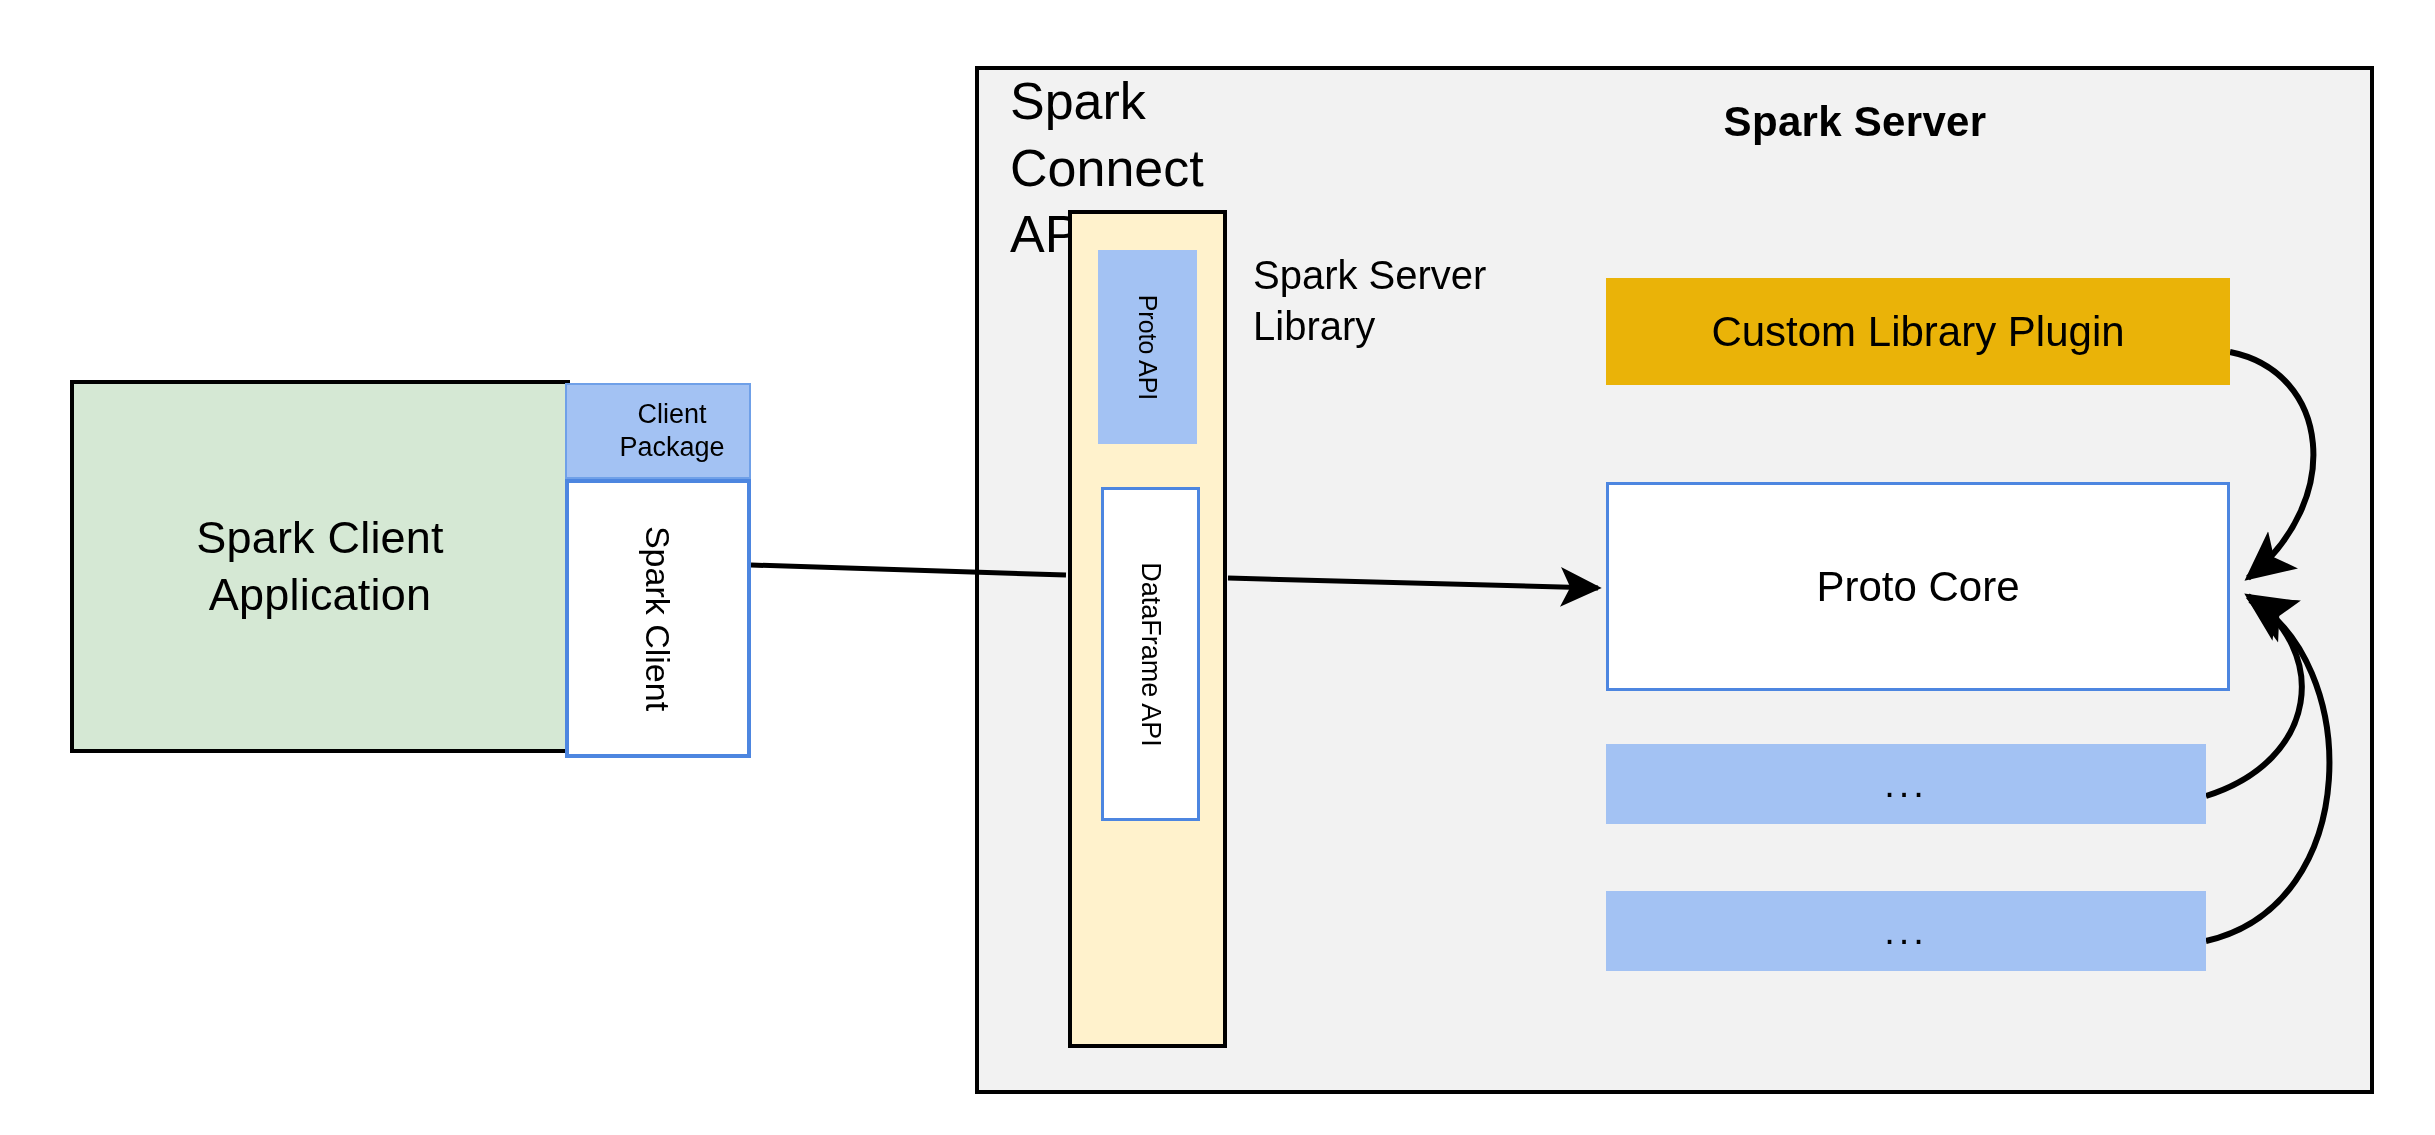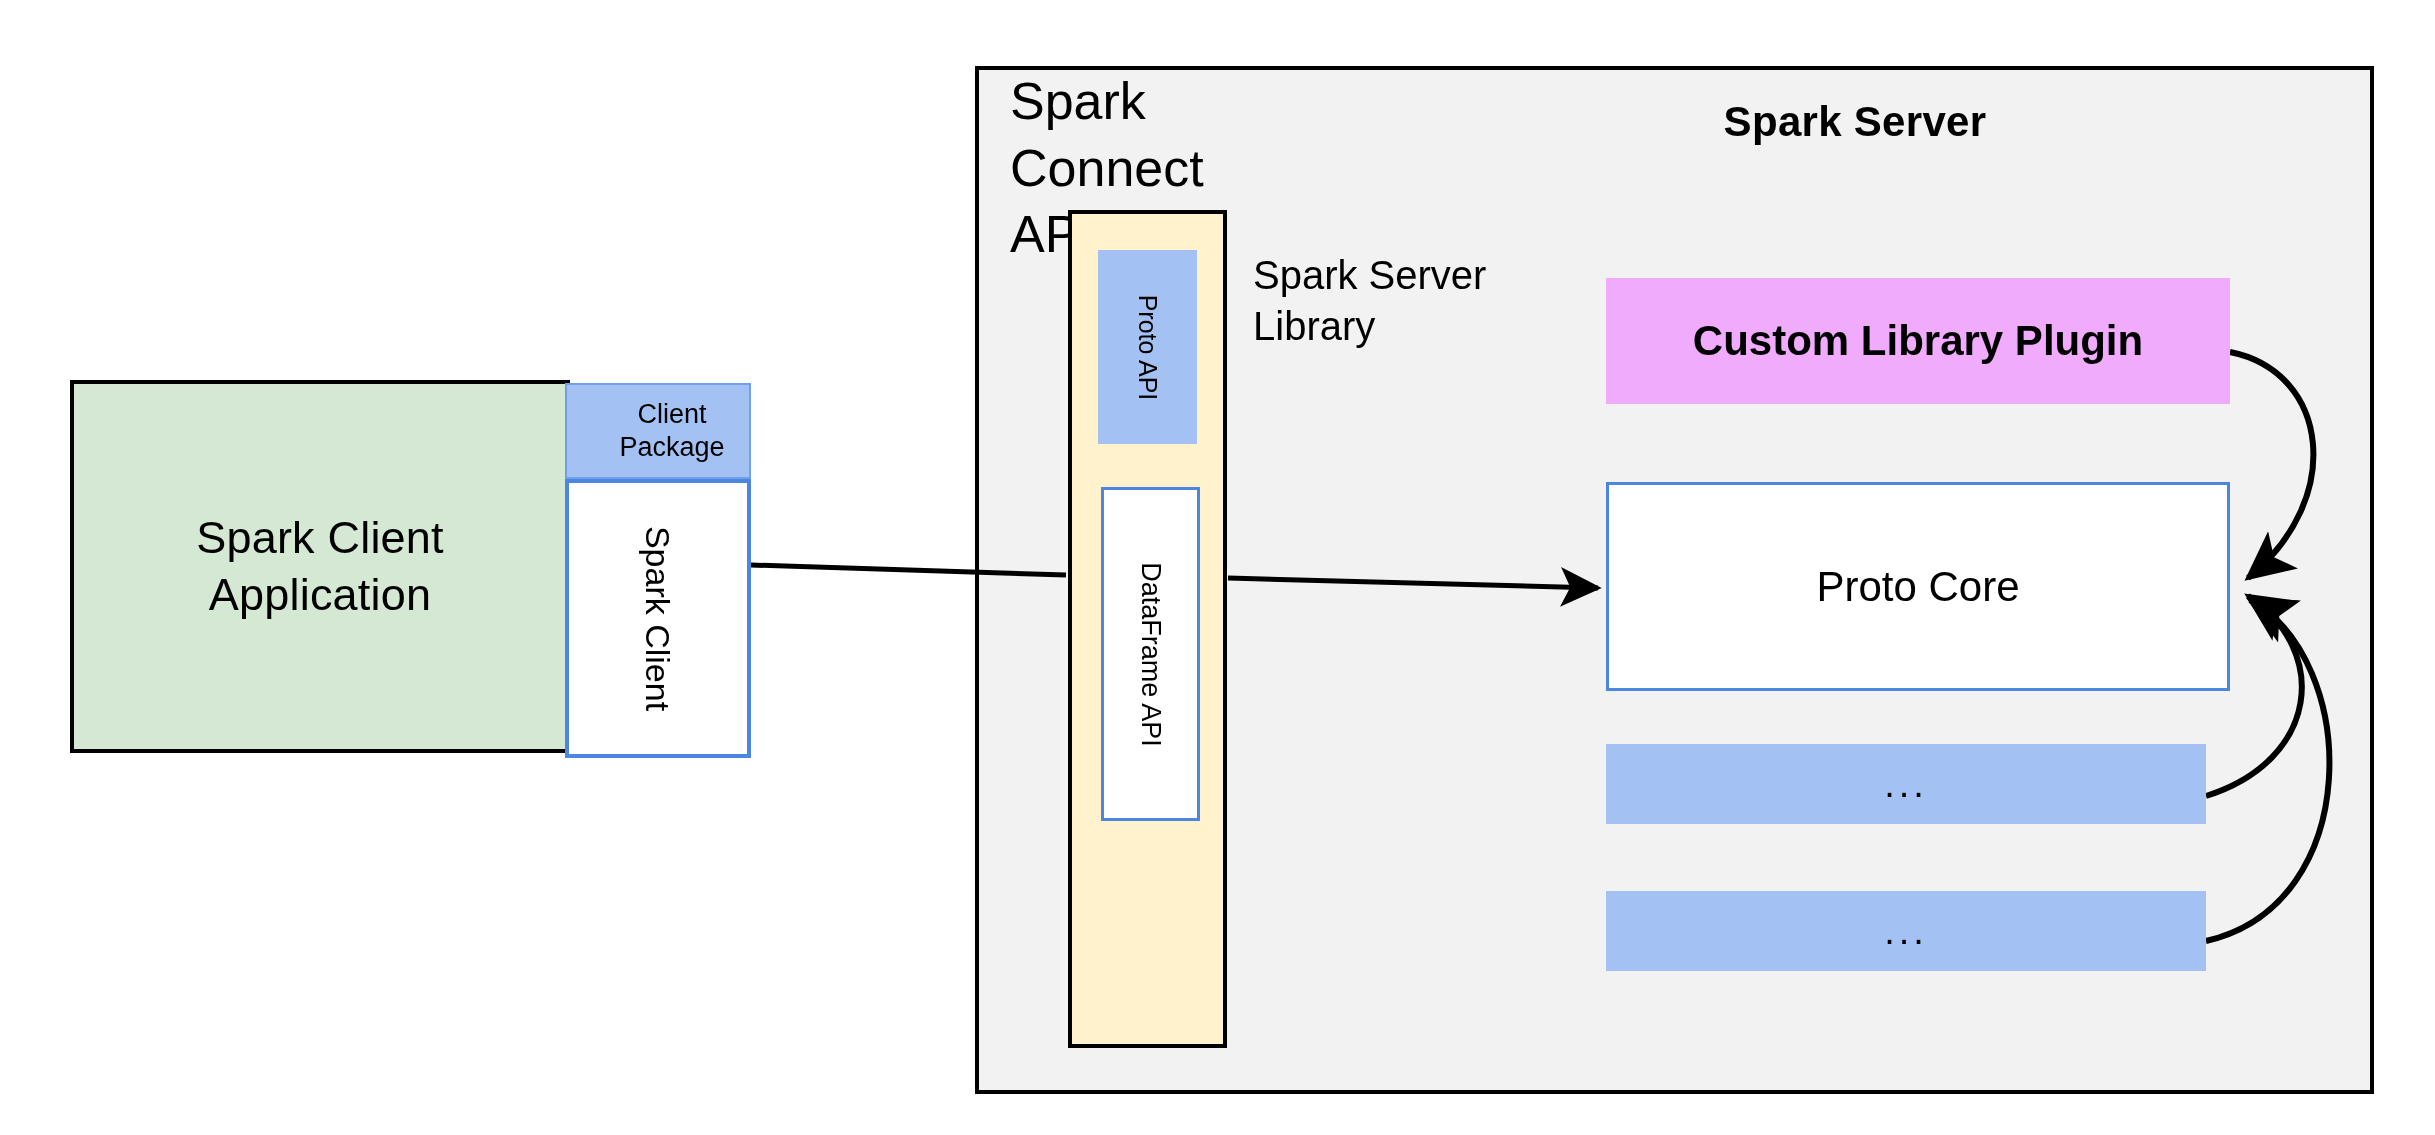--- a/index.html
+++ b/index.html
@@ -127,9 +127,9 @@
 
   
   #custom-library-plugin-box {
-    left: 1606px; top: 278px; width: 624px; height: 126px;
-    background: #f0abfc;
-    display: flex; align-items: center; justify-content: center; font-weight: bold;
+    left: 1606px; top: 278px; width: 624px; height: 107px;
+    background: #eab308;
+    display: flex; align-items: center; justify-content: center;
   }
   #custom-library-plugin-label { font-size: 42px; }
 

